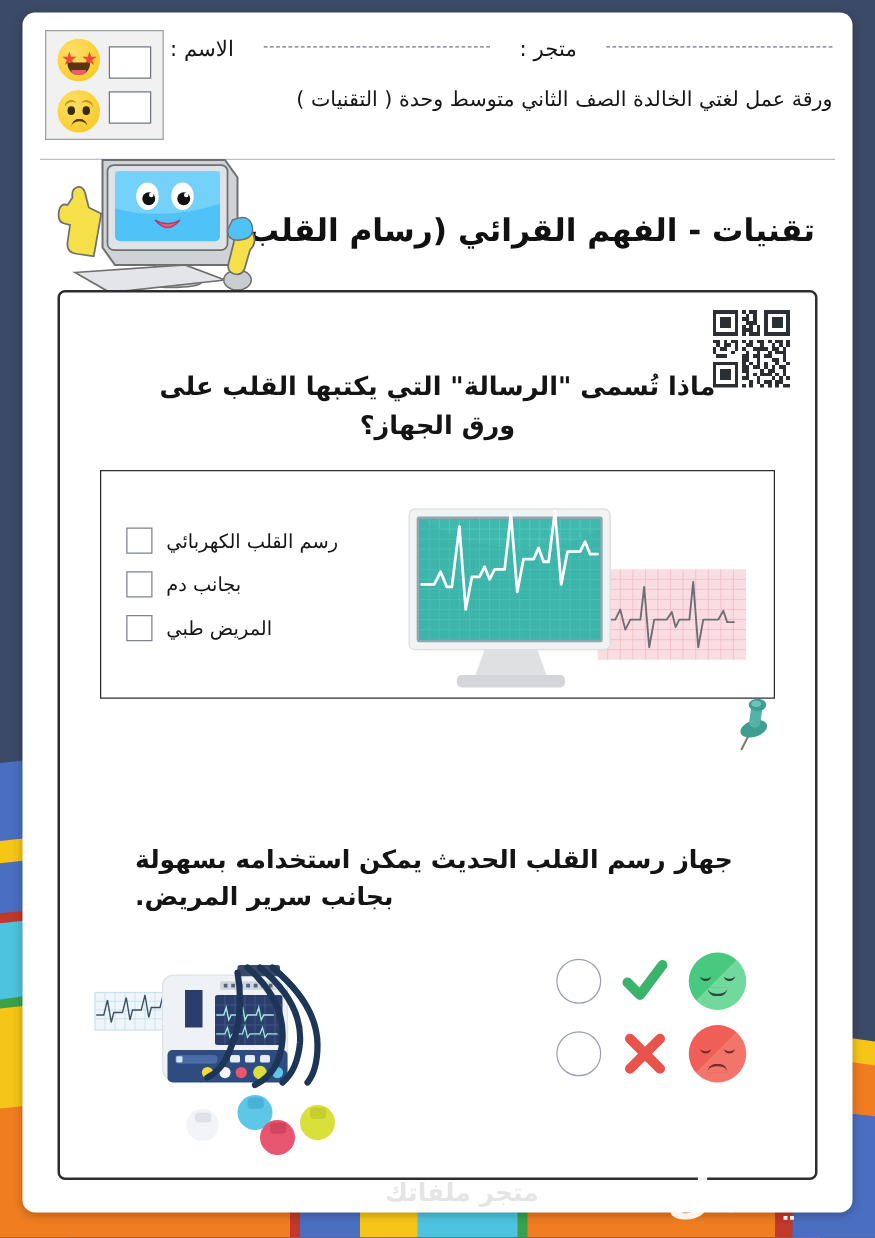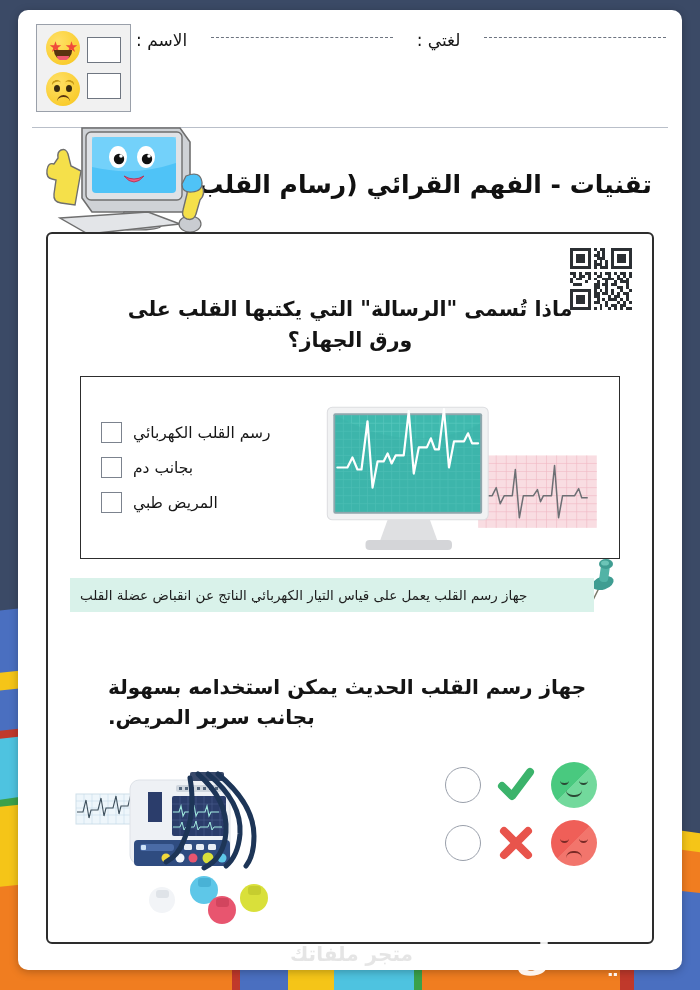--- a/index.html
+++ b/index.html
@@ -205,7 +205,7 @@
         <div class="hdr-line1">
           <span class="hdr-label">الاسم :</span>
           <span class="dotline"></span>
-          <span class="hdr-label">لغتي :</span>
+          <span class="hdr-label">متجر :</span>
           <span class="dotline"></span>
         </div>
       </div>

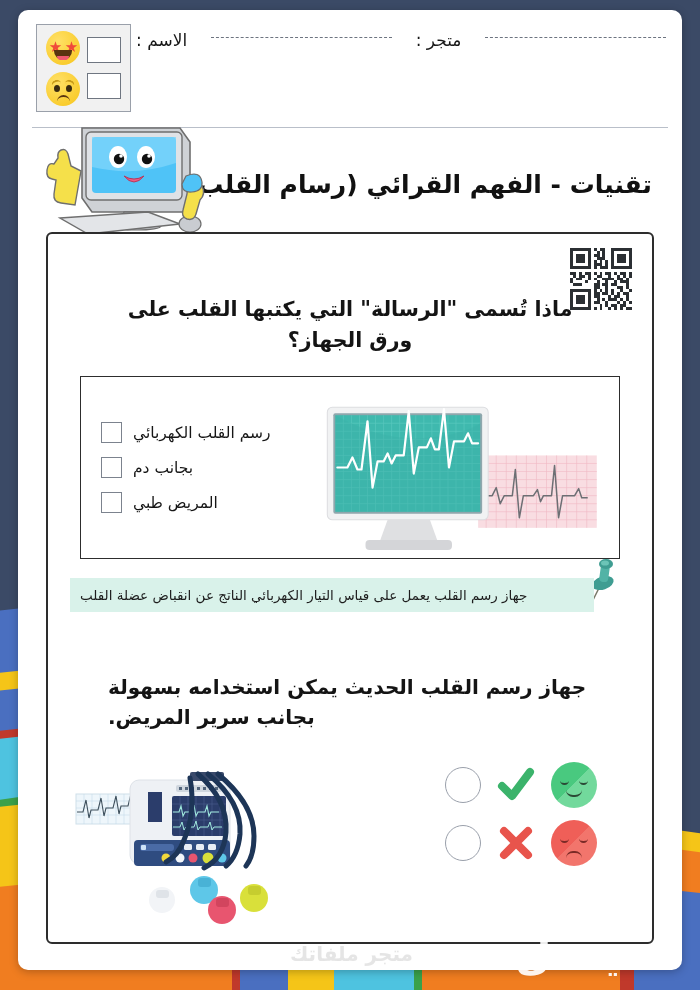--- a/index.html
+++ b/index.html
@@ -208,6 +208,7 @@
           <span class="hdr-label">متجر :</span>
           <span class="dotline"></span>
         </div>
+        <div class="hdr-line2">ورقة عمل لغتي الخالدة الصف الثاني متوسط وحدة ( التقنيات )</div>
       </div>
 
       <div id="header-rule"></div>

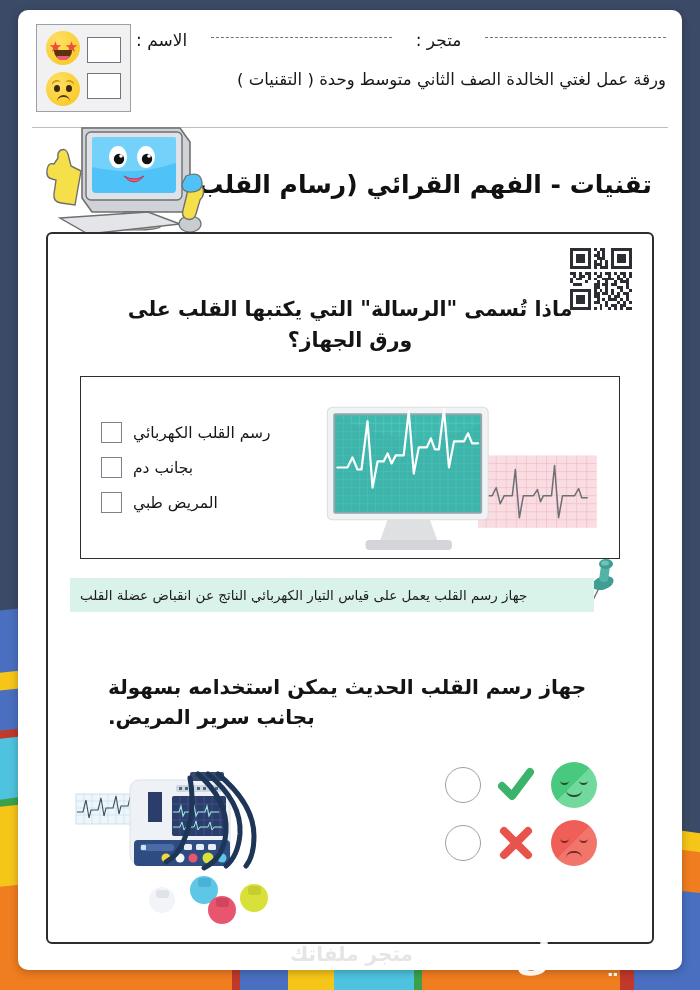--- a/index.html
+++ b/index.html
@@ -386,9 +386,6 @@
         <ellipse cx="18" cy="8" rx="7" ry="5" fill="#3f9d92"></ellipse>
         <ellipse cx="17" cy="7" rx="4" ry="2.6" fill="#6cc4b7"></ellipse>
       </svg>
-      <div id="fact-banner">
-        <span id="fact-text">جهاز رسم القلب يعمل على قياس التيار الكهربائي الناتج عن انقباض عضلة القلب</span>
-      </div>
 
       <div id="statement-2">جهاز رسم القلب الحديث يمكن استخدامه بسهولة بجانب سرير المريض.</div>
 

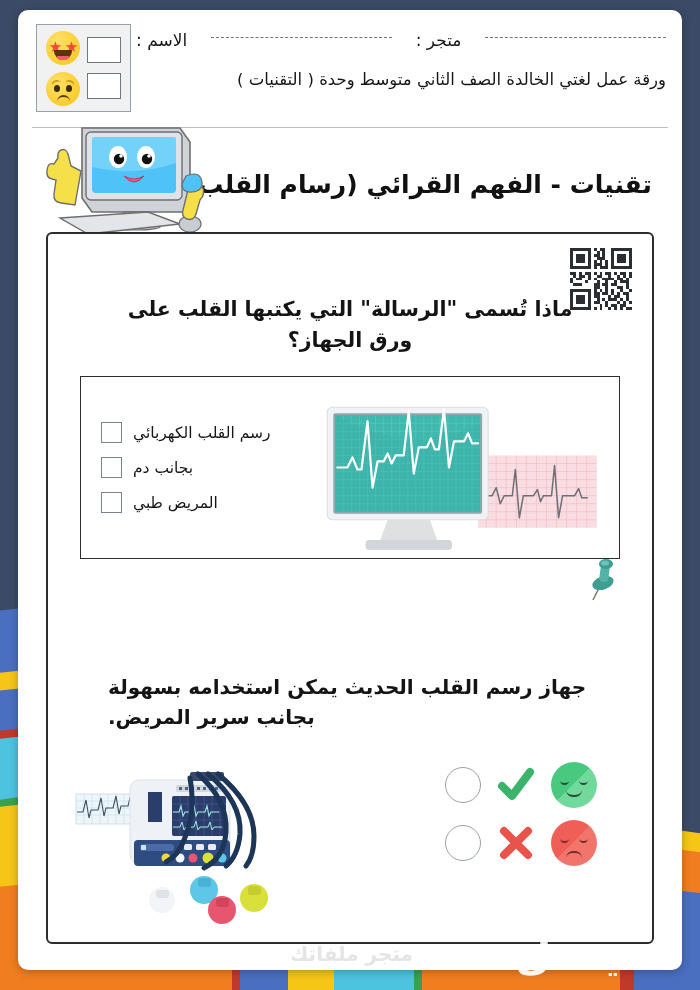--- a/index.html
+++ b/index.html
@@ -137,7 +137,7 @@
   #machine-art { position: absolute; left: 24px; top: 528px; width: 230px; height: 165px; }
 
   
-  .wm { position:absolute; color: rgba(255,255,255,.72); font-weight:bold; pointer-events:none; }
+  .wm { position:absolute; color: rgba(255,255,255,.72); font-weight:bold; pointer-events:none;margin-left:18px; }
   #wm-store { left: 290px; top: 942px; font-size: 20px; direction: rtl; color: rgba(225,225,225,.85); }
   #wm-haraj { left: 515px; top: 930px; font-size: 42px; color: rgba(255,255,255,.92); direction: rtl; }
 </style>

